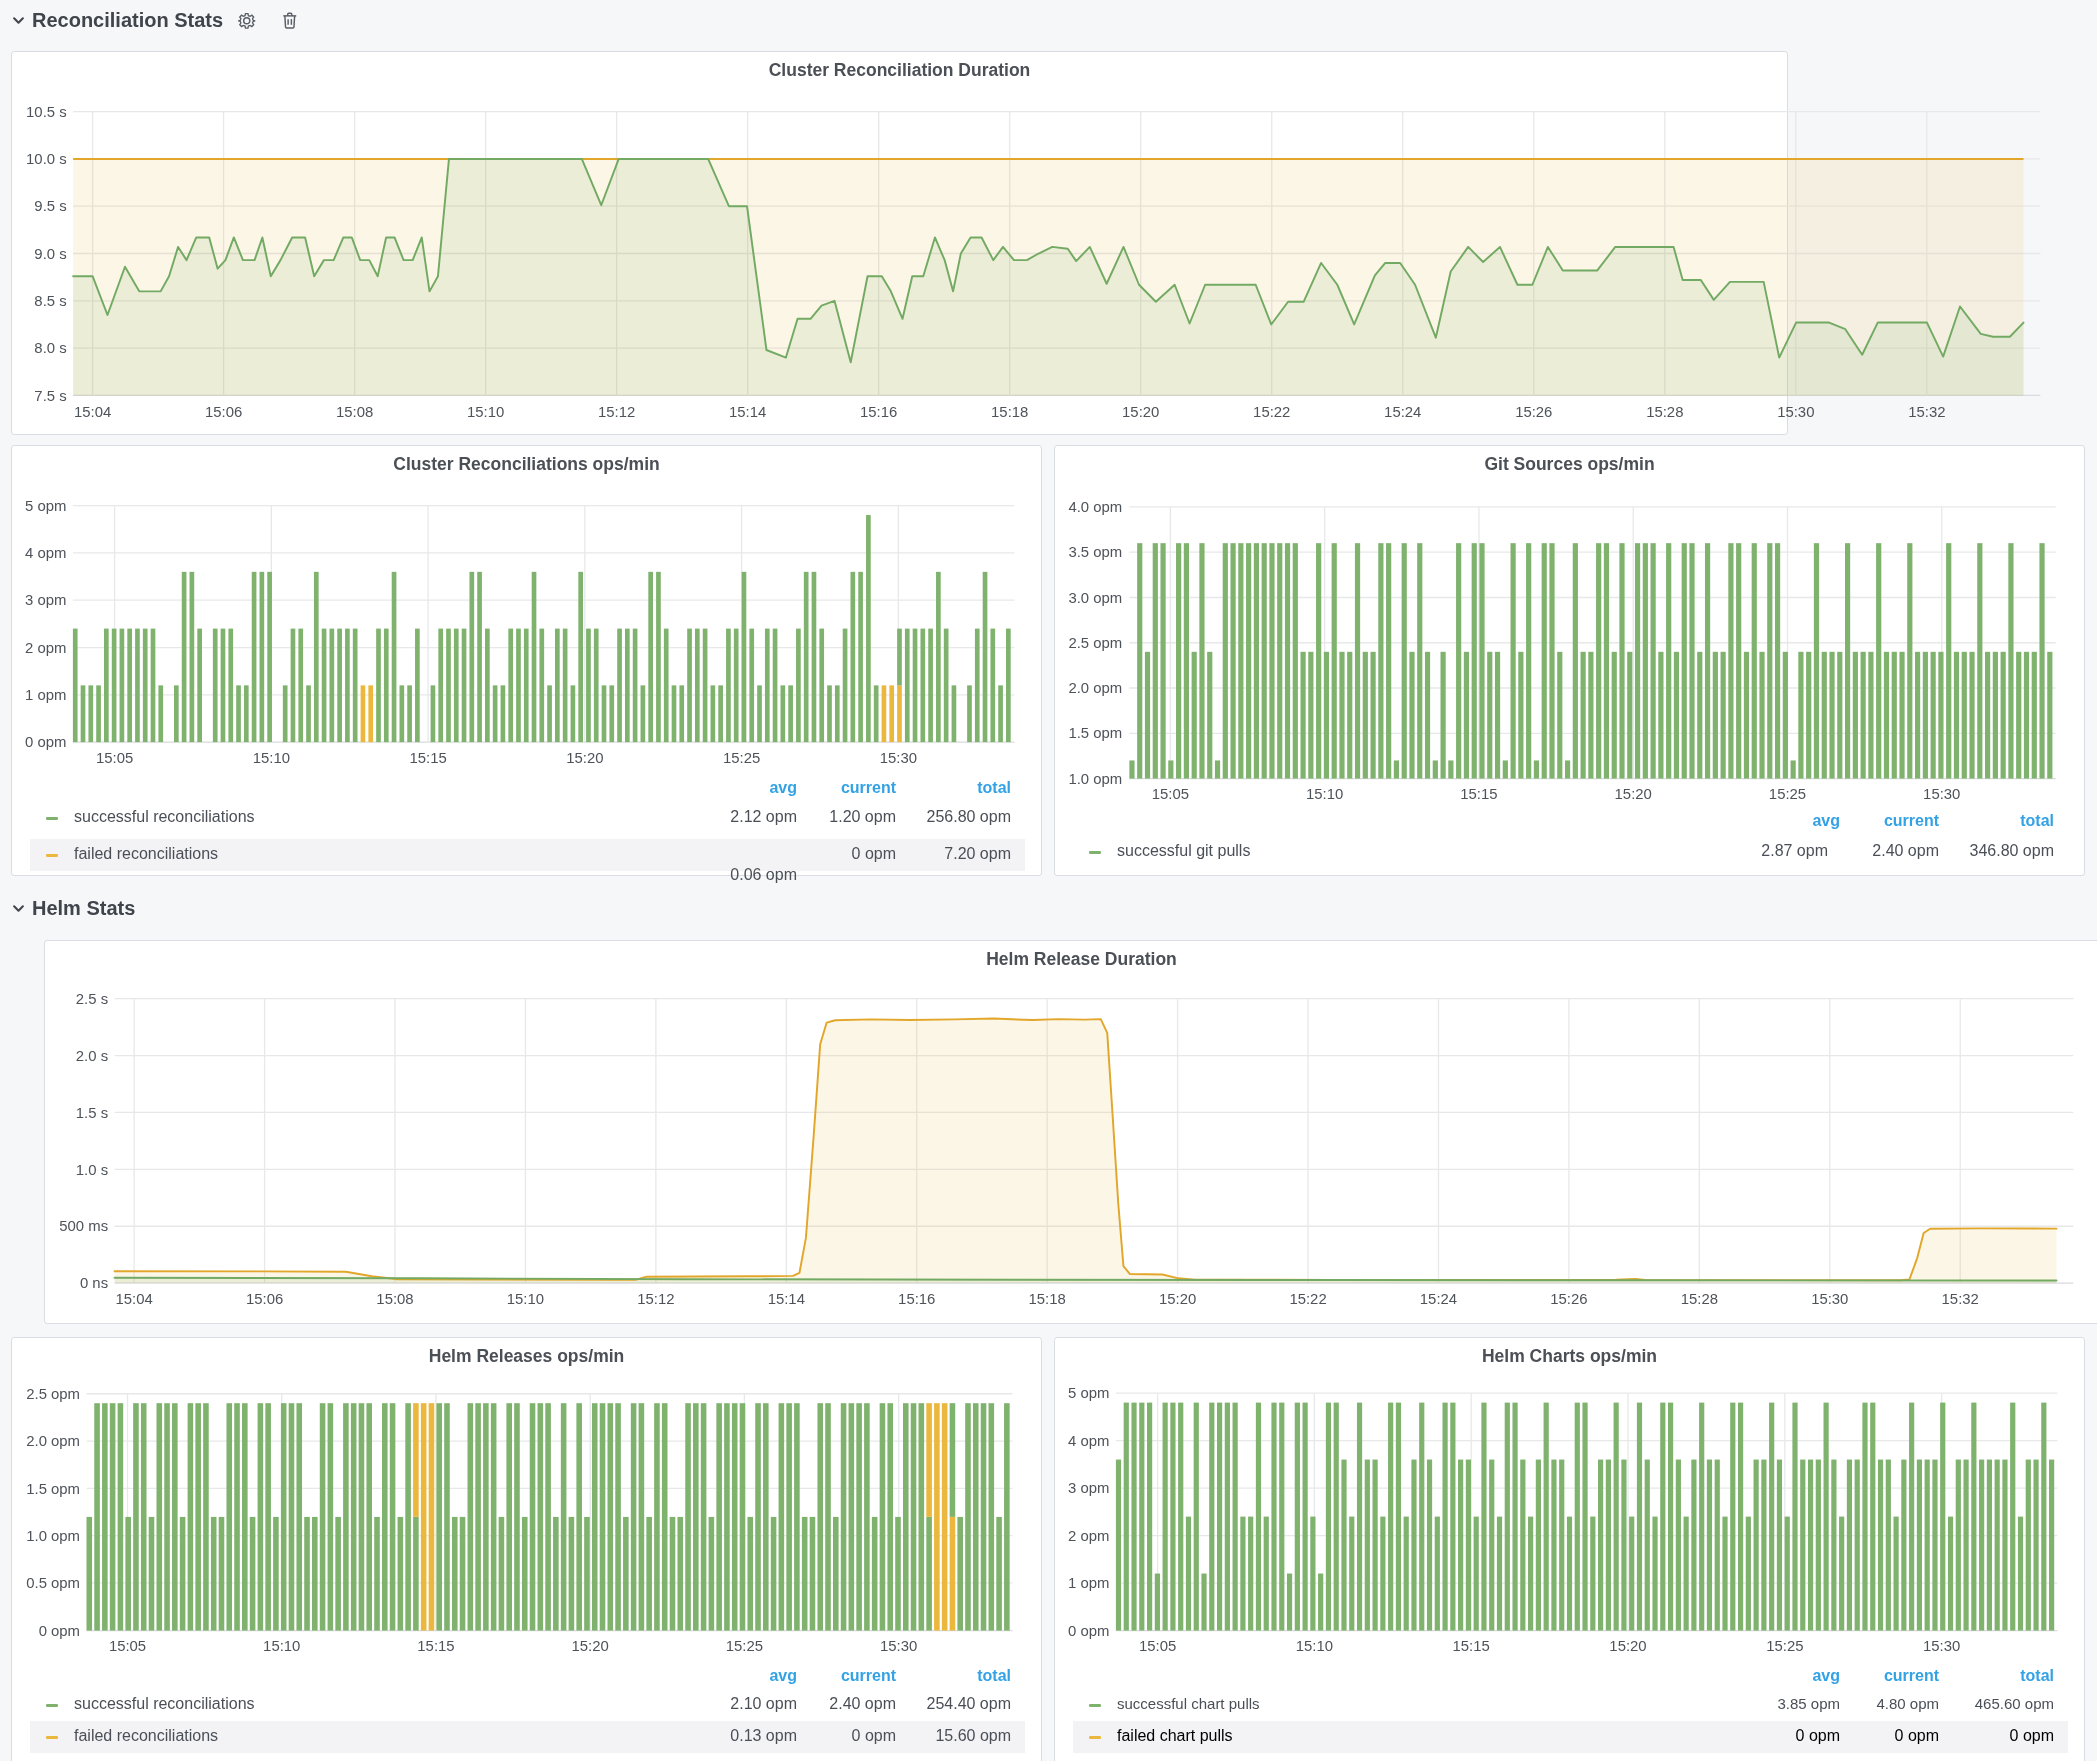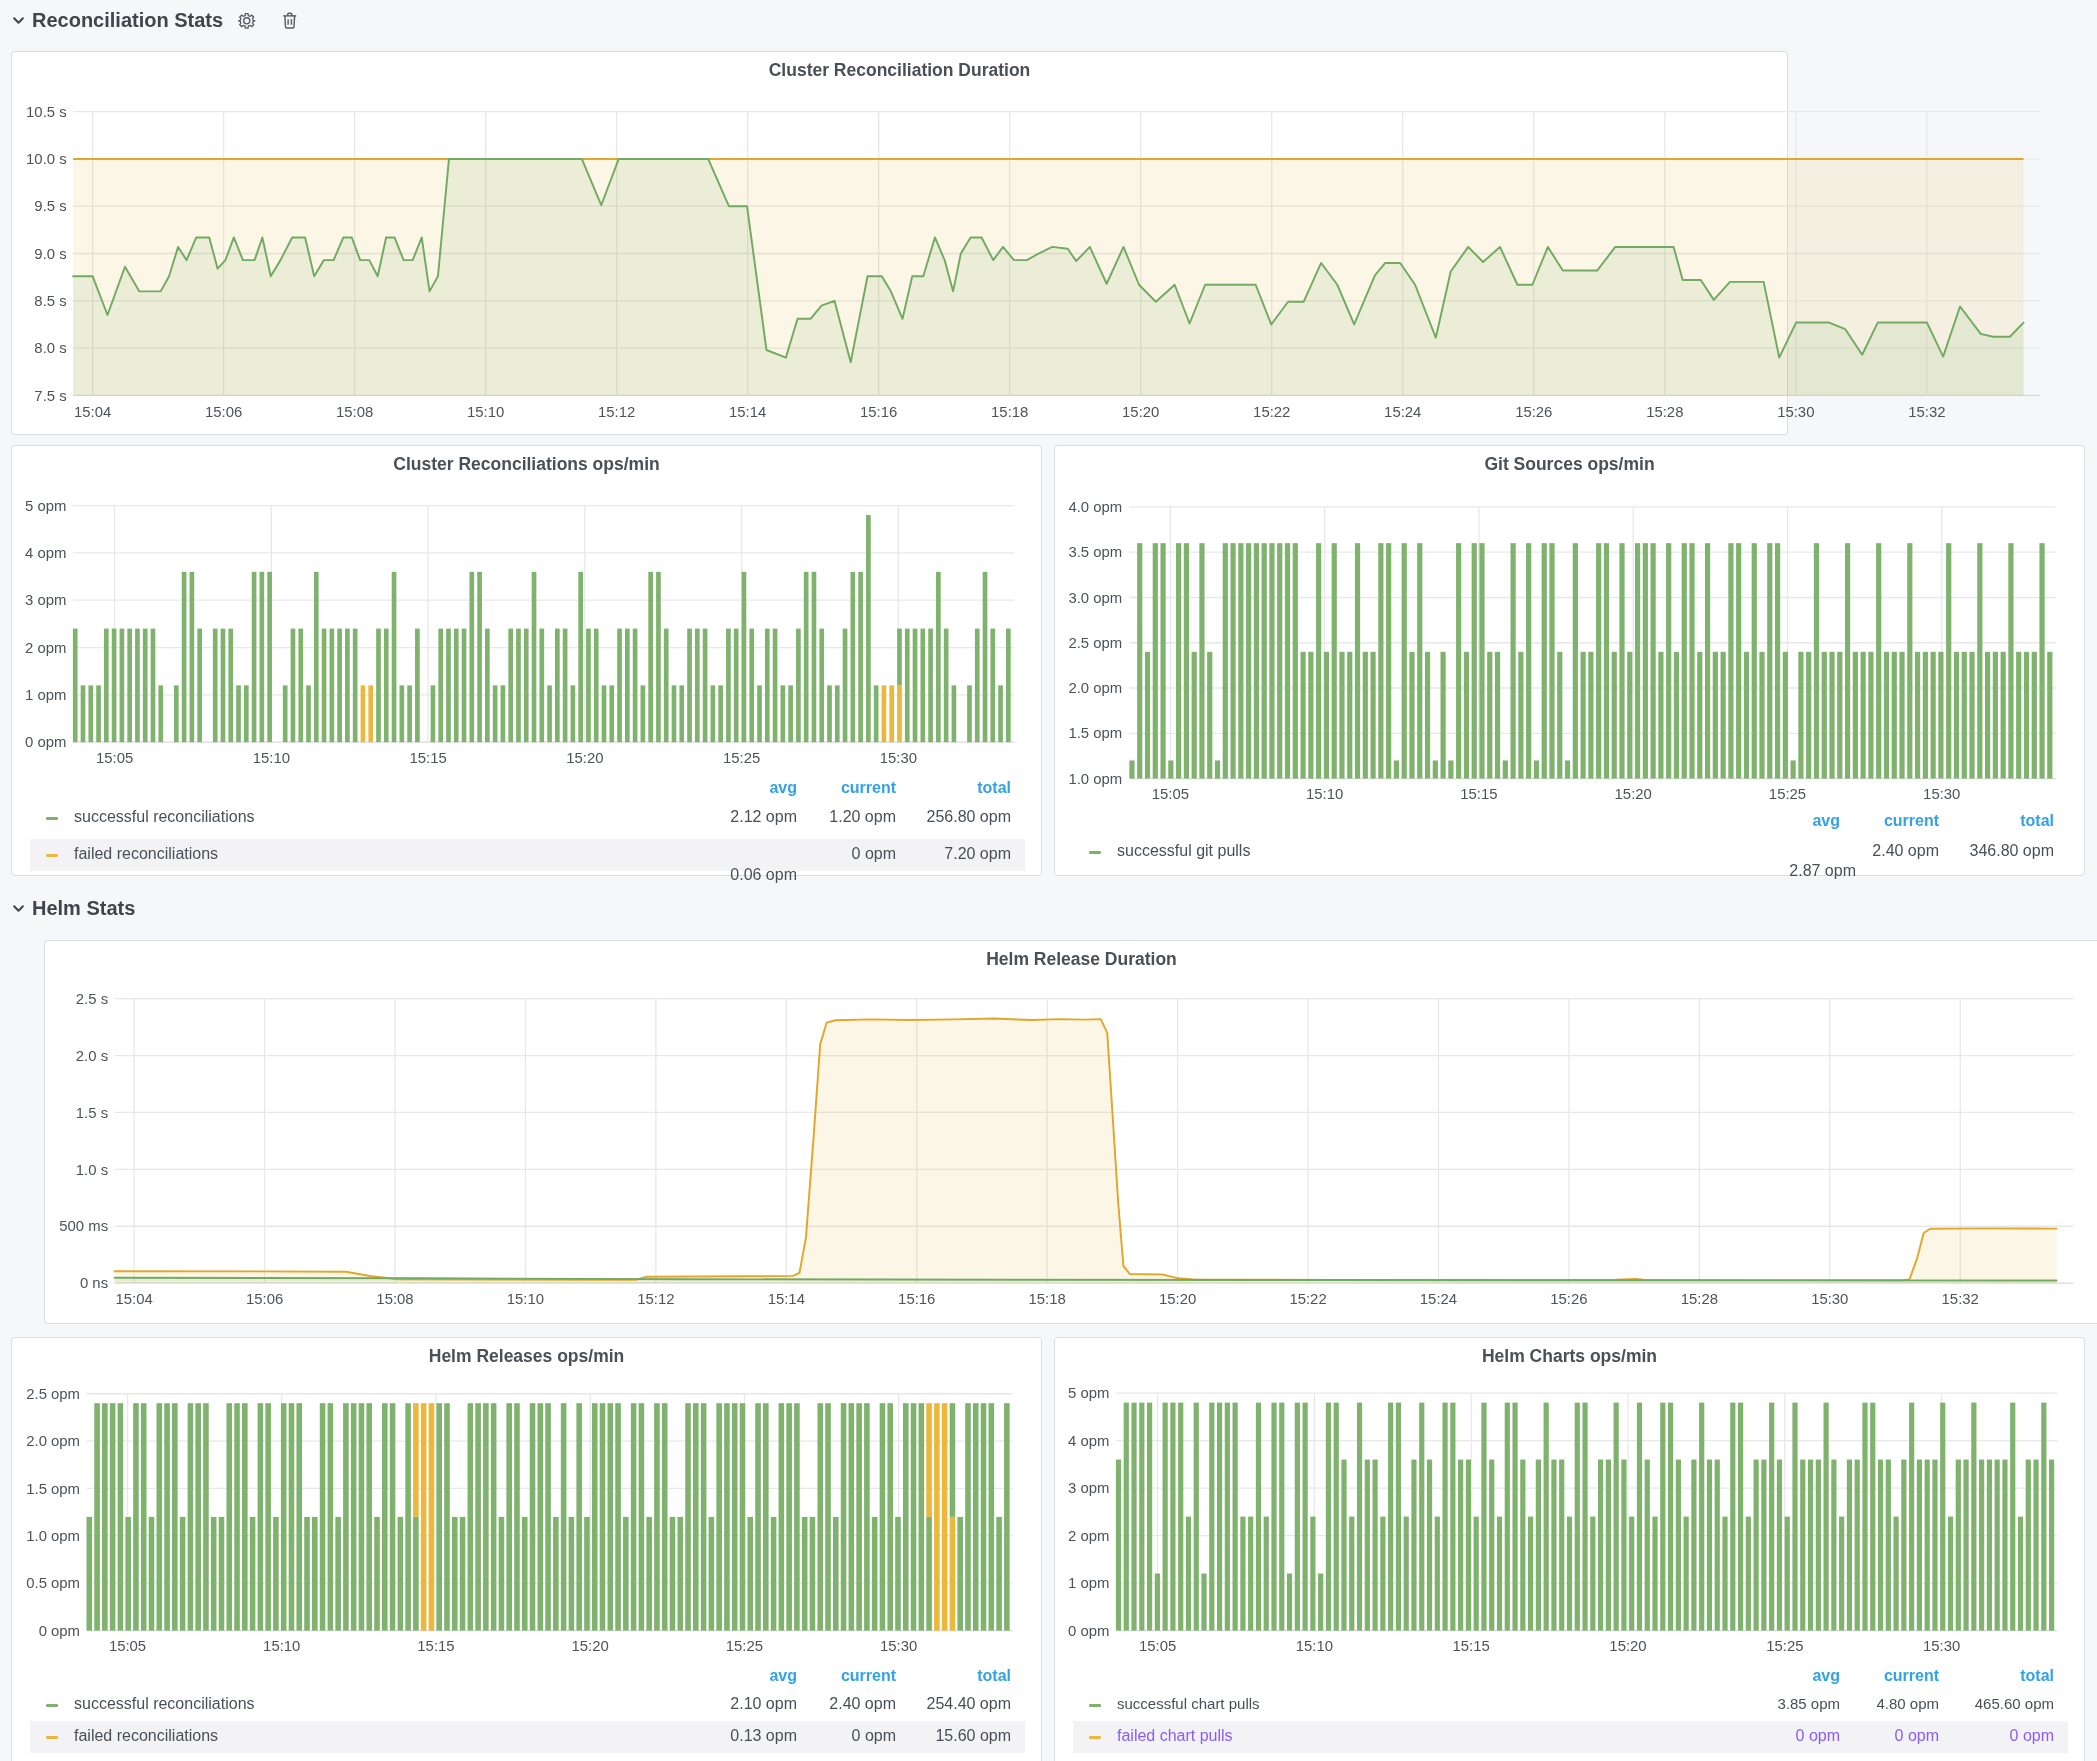--- a/index.html
+++ b/index.html
@@ -395,7 +395,7 @@
     </div><div style="position:absolute;left:0;top:396px;width:100%;height:22px;font-size:16px;color:#4a4f57;">
       <span style="position:absolute;left:34px;top:9px;width:11.7px;height:2.6px;background:#7eb26d;border-radius:1.3px;"></span>
       <span style="position:absolute;left:62px;">successful git pulls</span>
-      <span style="position:absolute;right:228px;margin-top:20px;">2.87 opm</span>
+      <span style="position:absolute;right:256px;">2.87 opm</span>
       <span style="position:absolute;right:145px;">2.40 opm</span>
       <span style="position:absolute;right:30px;">346.80 opm</span>
     </div>

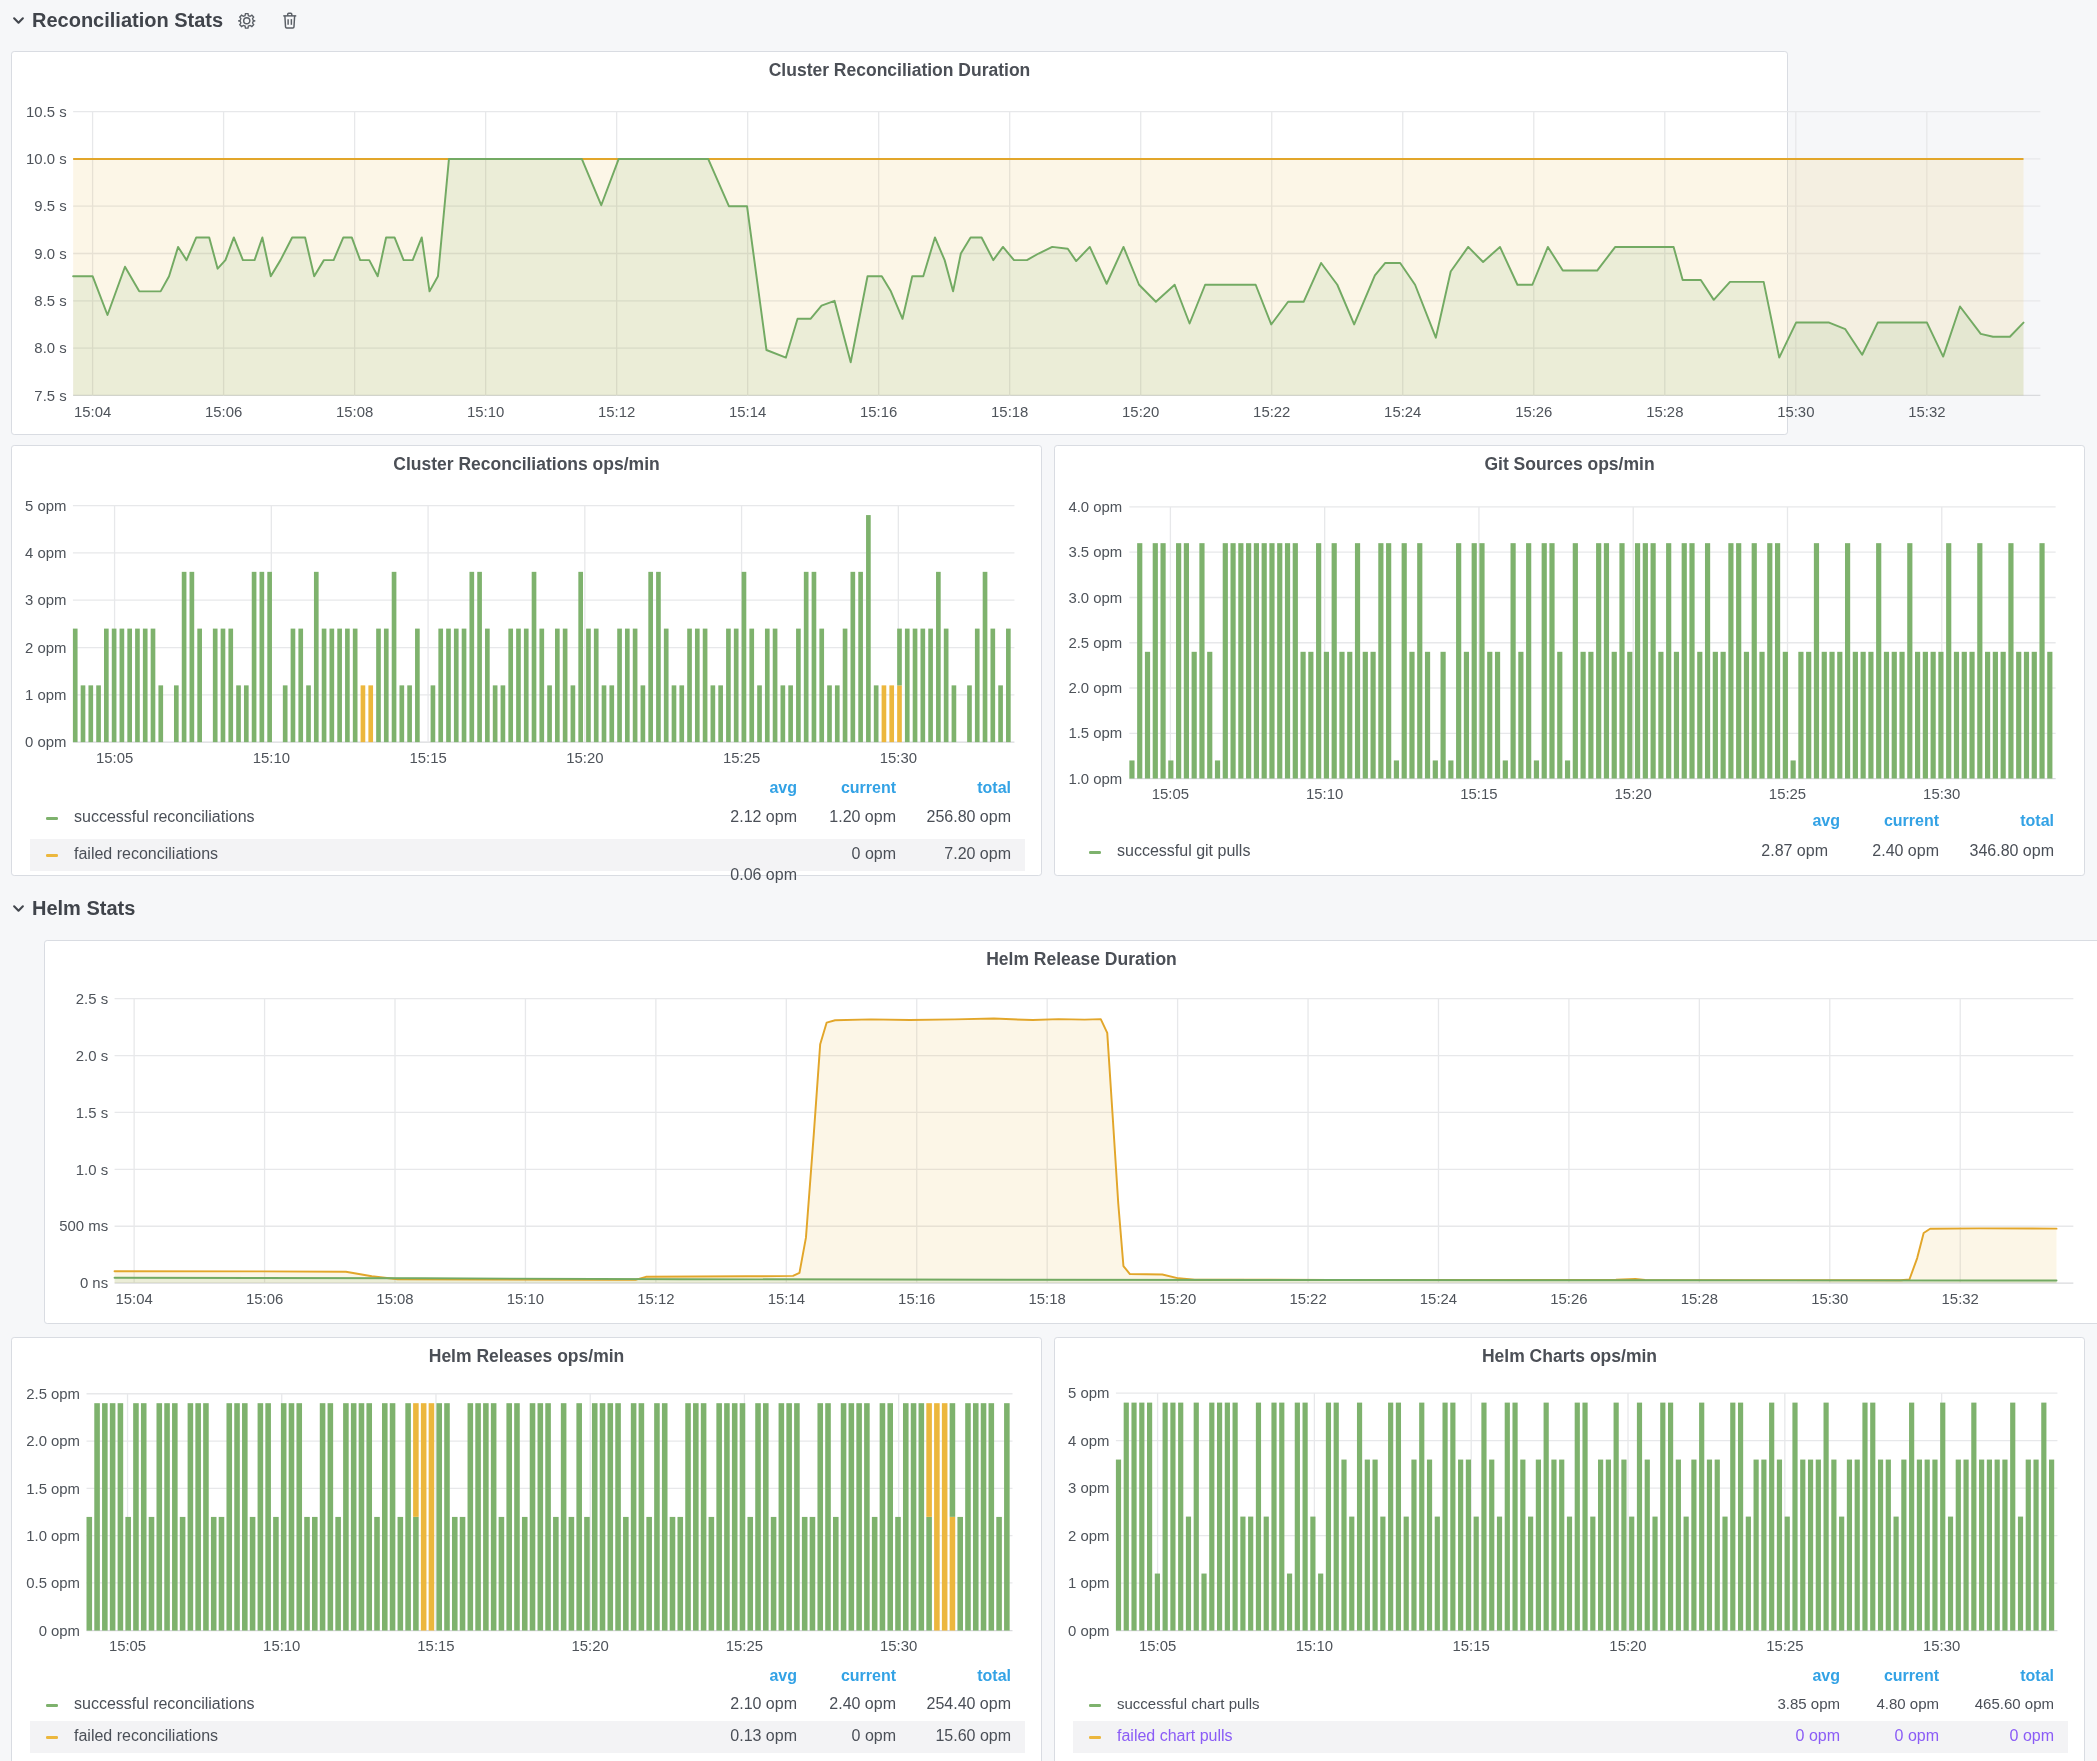--- a/index.html
+++ b/index.html
@@ -782,7 +782,7 @@
       <span style="position:absolute;right:244px;">3.85 opm</span>
       <span style="position:absolute;right:145px;">4.80 opm</span>
       <span style="position:absolute;right:30px;">465.60 opm</span>
-    </div><div style="position:absolute;left:0;top:389px;width:100%;height:22px;font-size:16px;color:#8b5cf6;">
+    </div><div style="position:absolute;left:0;top:389px;width:100%;height:22px;font-size:16px;color:#000000;">
       <span style="position:absolute;left:34px;top:9px;width:11.7px;height:2.6px;background:#ecb73d;border-radius:1.3px;"></span>
       <span style="position:absolute;left:62px;">failed chart pulls</span>
       <span style="position:absolute;right:244px;">0 opm</span>

